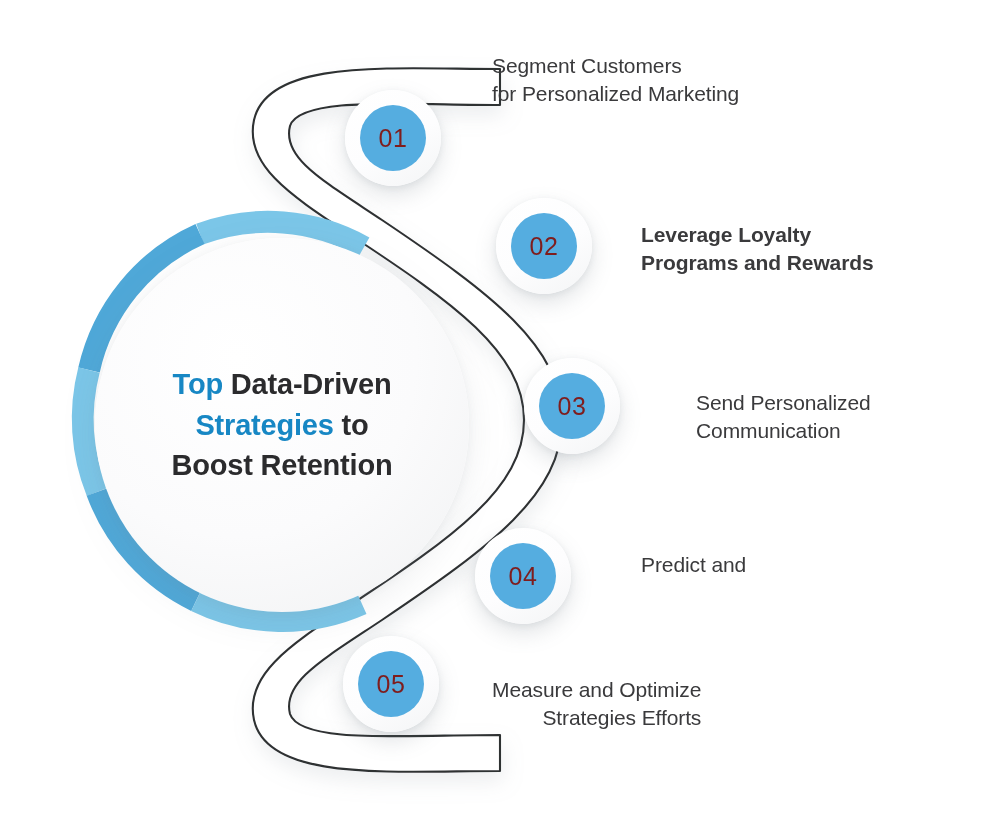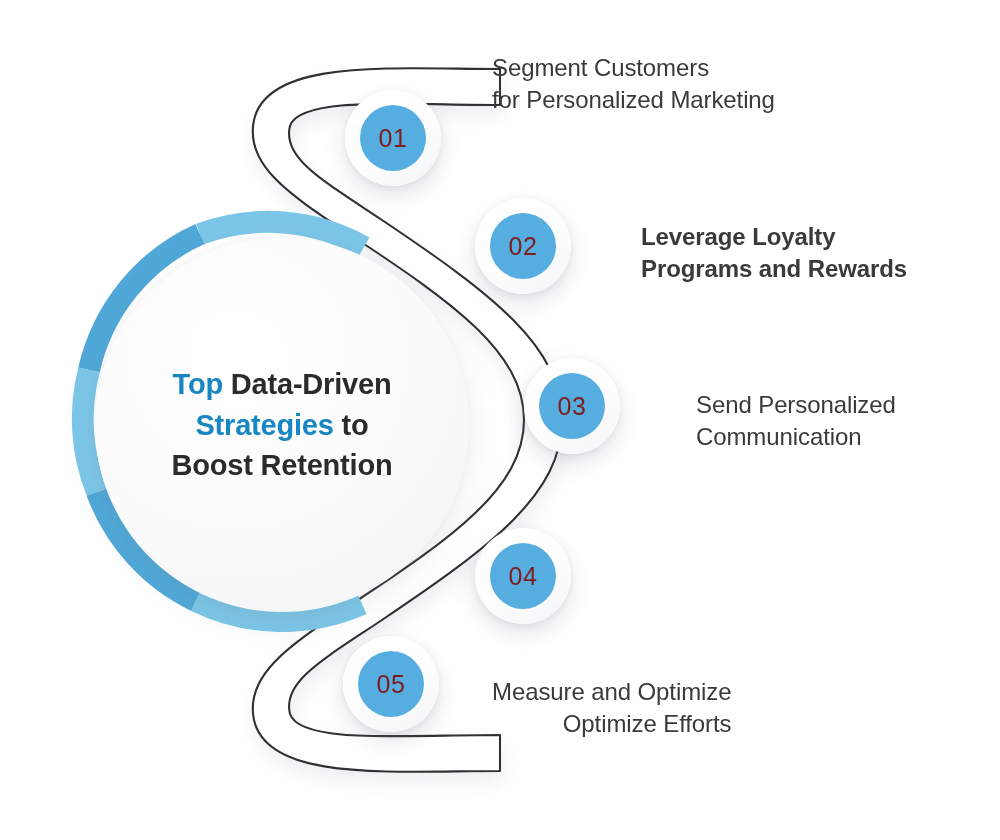--- a/index.html
+++ b/index.html
@@ -99,7 +99,7 @@
   
   .step-label {
     position: absolute;
-    font-size: 24px;
+    font-size: 21px;
     font-weight: 400;
     line-height: 1.32;
     color: #3a3a3c;

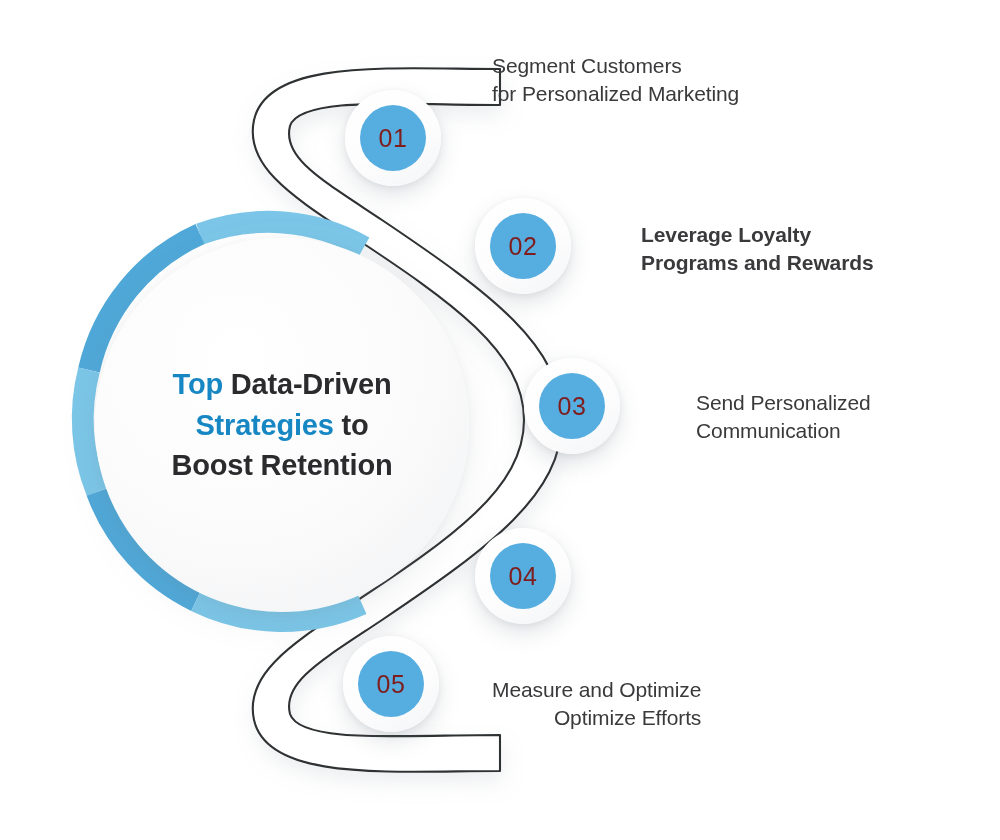--- a/index.html
+++ b/index.html
@@ -91,7 +91,7 @@
 
   
   .badge-01 { left: 345px; top: 90px;  }
-  .badge-02 { left: 475px; top: 198px; }
+  .badge-02 { left: 496px; top: 198px; }
   .badge-03 { left: 524px; top: 358px; }
   .badge-04 { left: 475px; top: 528px; }
   .badge-05 { left: 343px; top: 636px; }

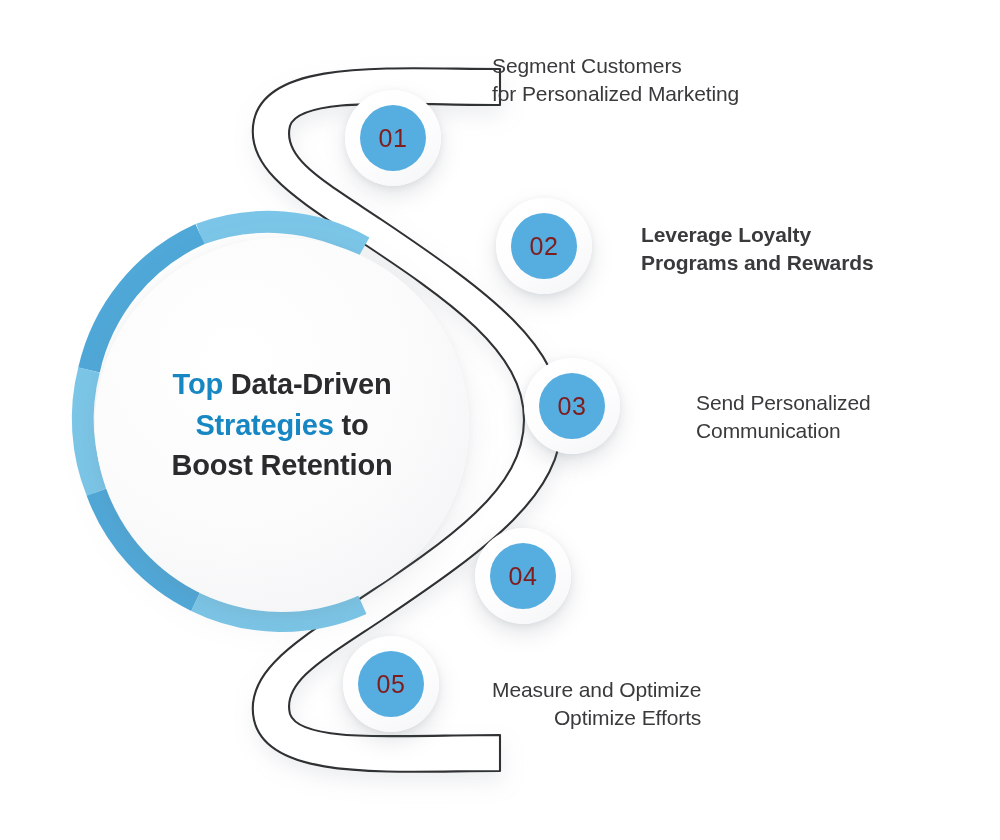--- a/index.html
+++ b/index.html
@@ -199,6 +199,7 @@
     <span class="line">Communication</span>
   </div>
   <div class="step-label label-04">
+    <span class="line">Predict and</span>
   </div>
   <div class="step-label label-05">
     <span class="line">Measure and Optimize</span>

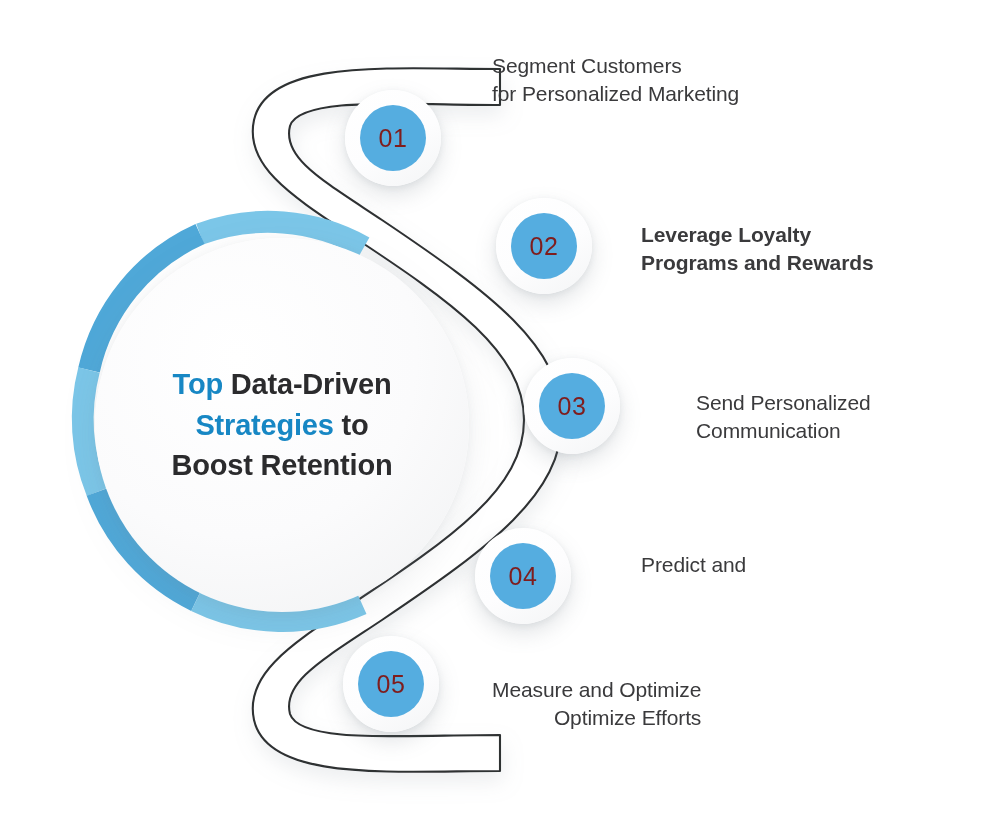--- a/index.html
+++ b/index.html
@@ -203,7 +203,7 @@
   </div>
   <div class="step-label label-05">
     <span class="line">Measure and Optimize</span>
-    <span class="line">Optimize Efforts</span>
+    <span class="line">Strategies Efforts</span>
   </div>
 
 </div>

